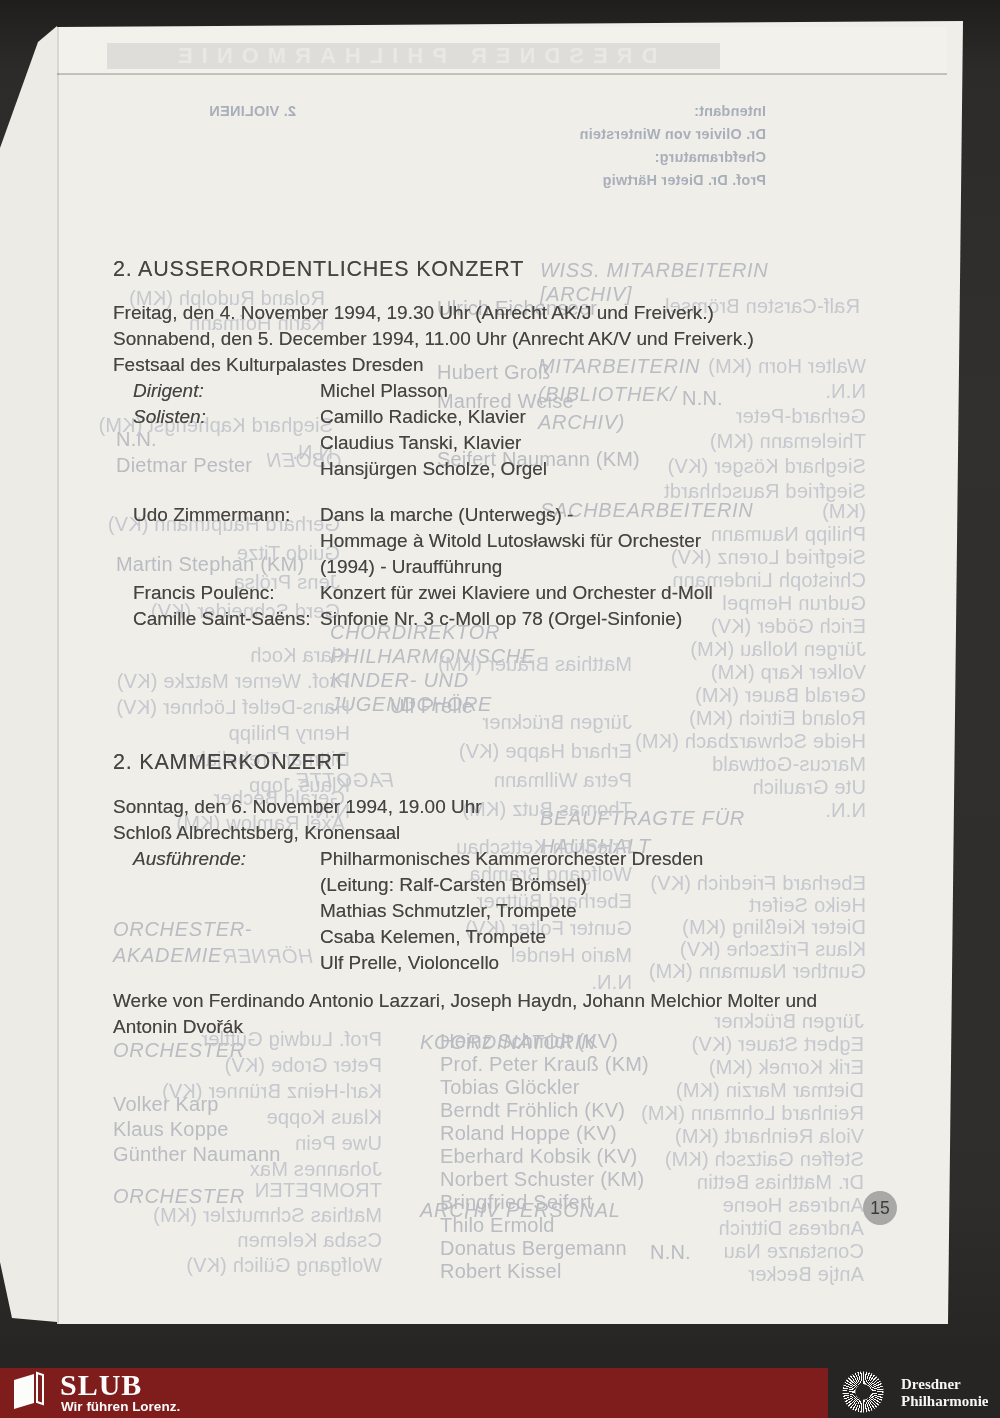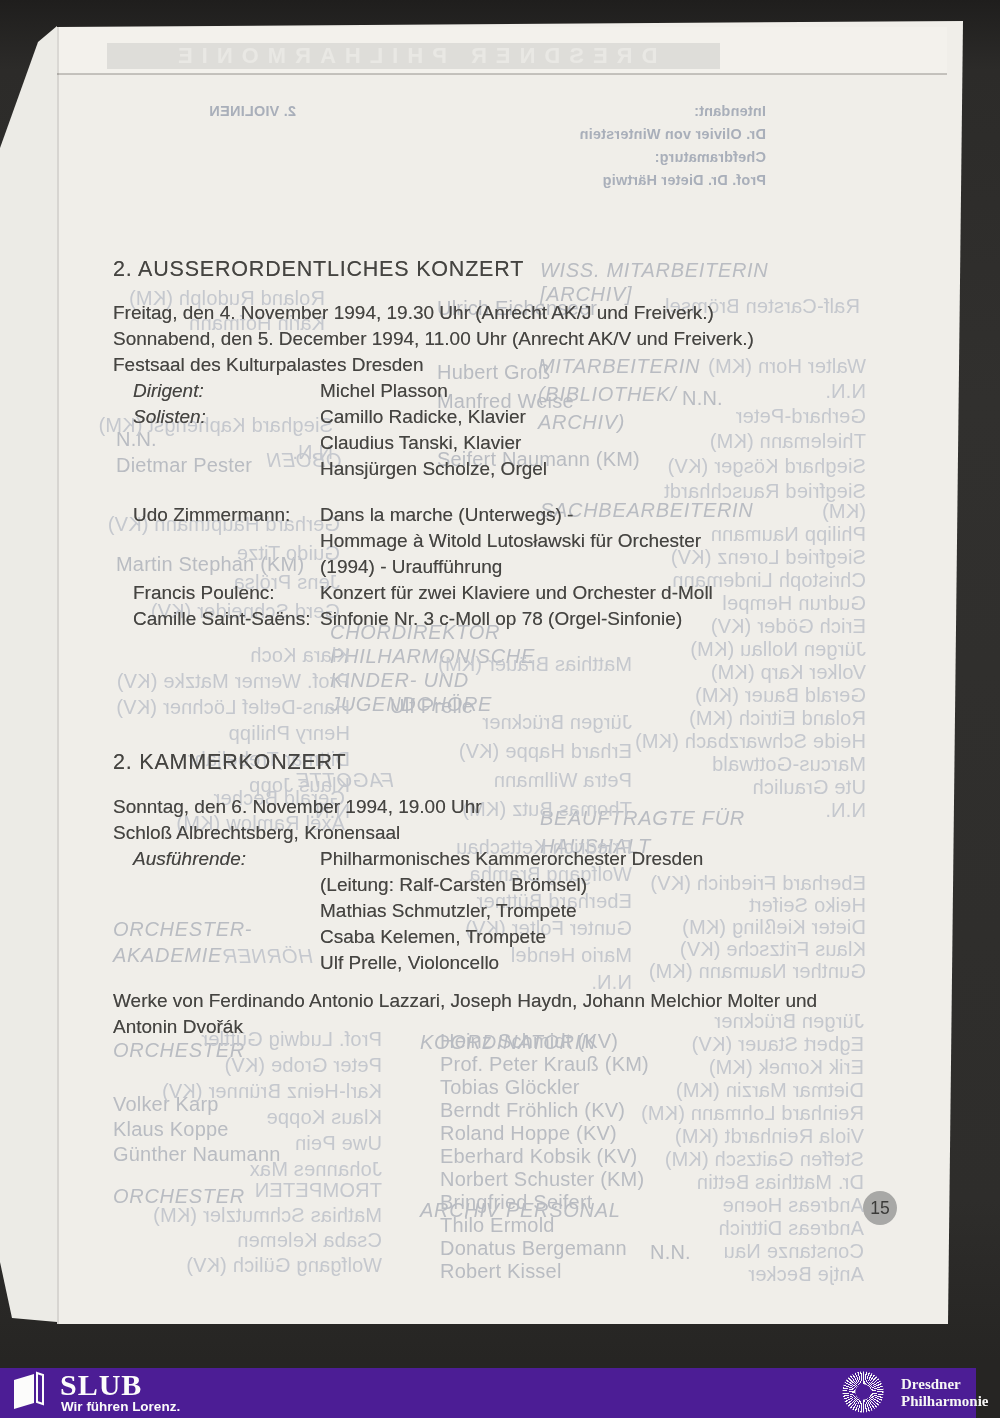--- a/index.html
+++ b/index.html
@@ -90,7 +90,7 @@
   .g38{left:638px;top:830px}
 
   
-  .footer{position:absolute;left:0;top:1368px;width:976px;height:50px;background:#4c1d95;}
+  .footer{position:absolute;left:0;top:1368px;width:828px;height:50px;background:#7f1d1d;}
   .slub-logo{position:absolute;left:12px;top:3px;width:34px;height:40px;cursor:pointer;}
   .slub-word{position:absolute;left:60px;top:2px;font-family:"Liberation Serif",serif;
              font-weight:bold;font-size:30px;letter-spacing:1px;color:#fcfcfb;line-height:30px;}

